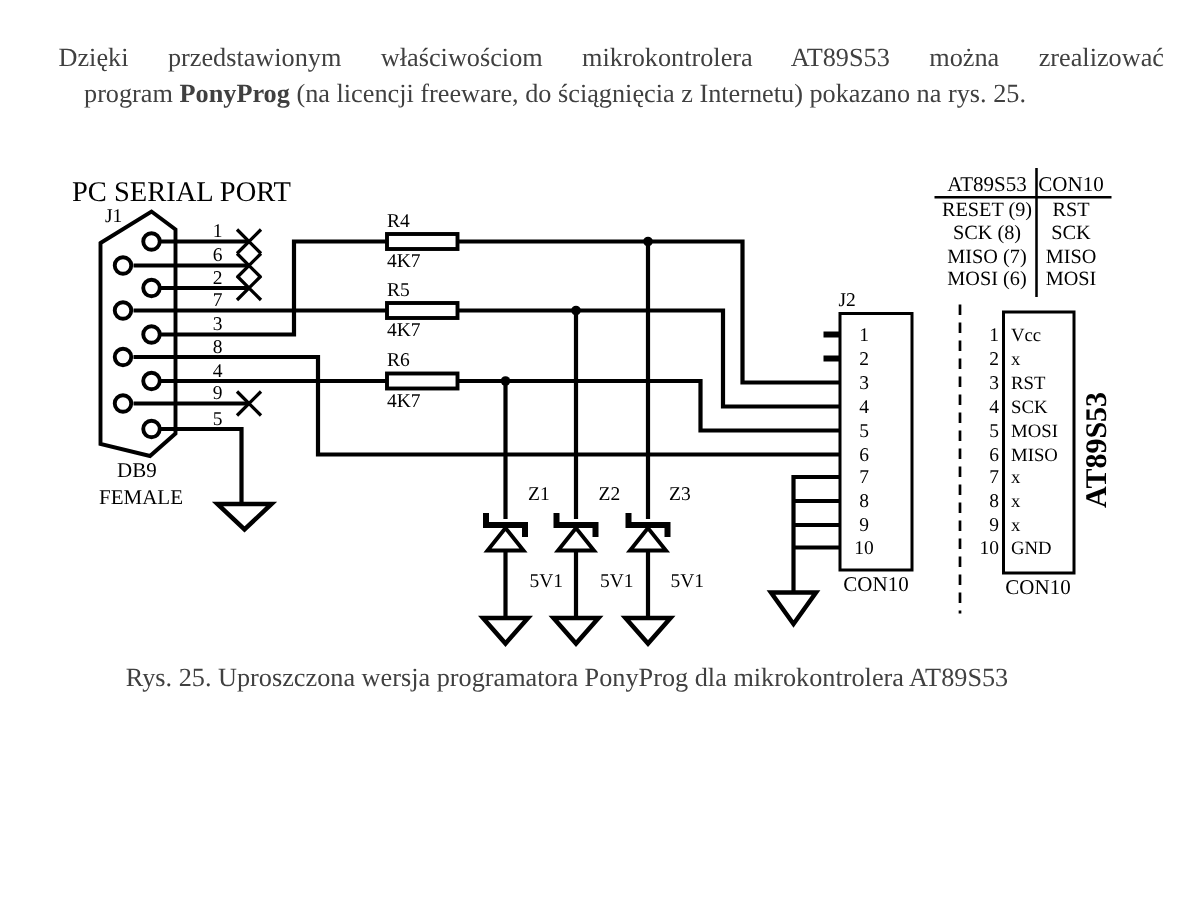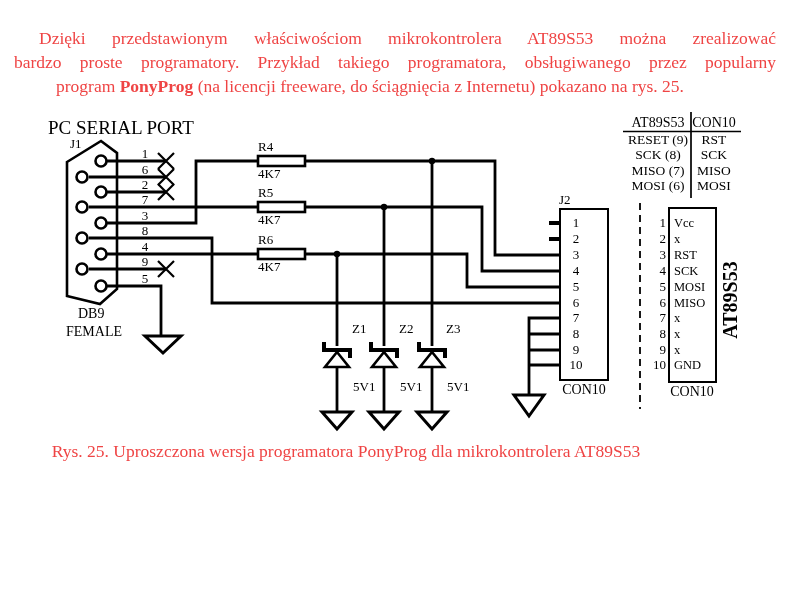--- a/index.html
+++ b/index.html
@@ -4,7 +4,7 @@
 <style>
   html,body{margin:0;padding:0;background:#fff;}
   #page{position:relative;width:800px;height:600px;background:#ffffff;overflow:hidden;
-        font-family:"Liberation Serif","DejaVu Serif",serif;color:#ef4444;}
+        font-family:"Liberation Serif","DejaVu Serif",serif;color:#404040;}
   
   #para{position:absolute;left:14px;top:26px;width:762px;font-size:17.5px;line-height:24px;}
   .pline{text-align:justify;text-align-last:justify;white-space:nowrap0;}

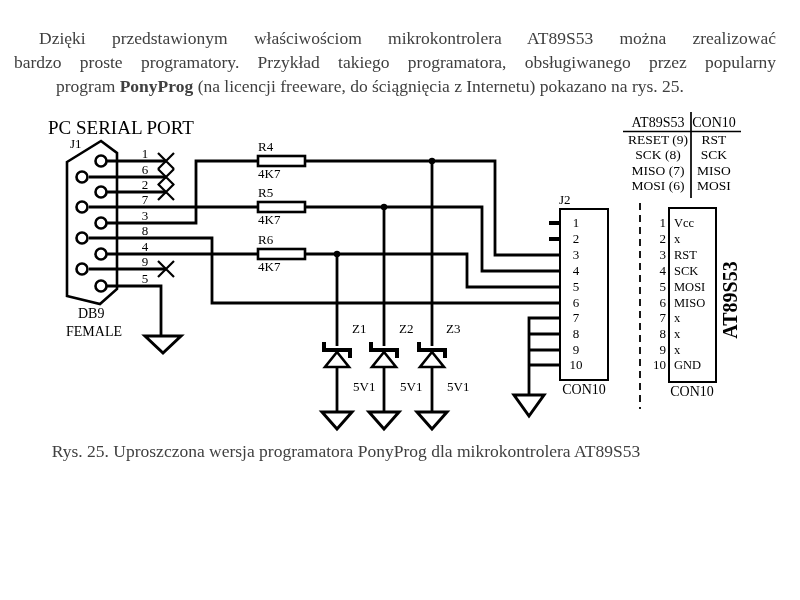--- a/index.html
+++ b/index.html
@@ -36,7 +36,6 @@
 
   <div id="para">
     <div class="pline first">Dzięki przedstawionym właściwościom mikrokontrolera AT89S53 można zrealizować</div>
-    <div class="pline">bardzo proste programatory. Przykład takiego programatora, obsługiwanego przez popularny</div>
     <div class="pline last"><span>program </span><b>PonyProg</b><span> (na licencji freeware, do ściągnięcia z Internetu) pokazano na rys. 25.</span></div>
   </div>
 

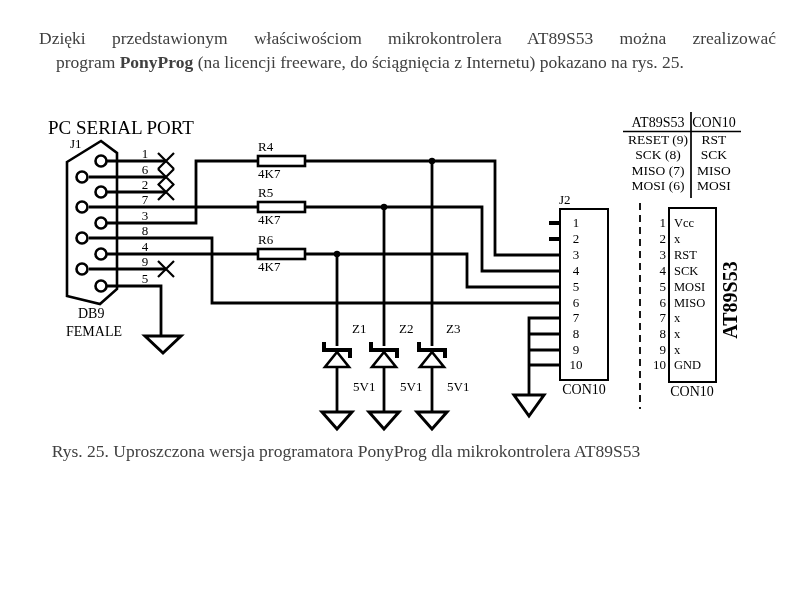--- a/index.html
+++ b/index.html
@@ -11,7 +11,7 @@
   .pline.first{text-indent:25px;}
   .pline.last{text-align:left;text-align-last:left;margin-left:42px;}
   
-  #caption{position:absolute;left:0;top:441px;width:692px;text-align:center;font-size:17.5px;}
+  #caption{position:absolute;left:0;top:441px;width:692px;text-align:center;font-size:17.5px;padding-left:32px;}
   
   #schem{position:absolute;left:0;top:105px;}
   #schem text{font-family:"Liberation Serif","DejaVu Serif",serif;fill:#000;}

